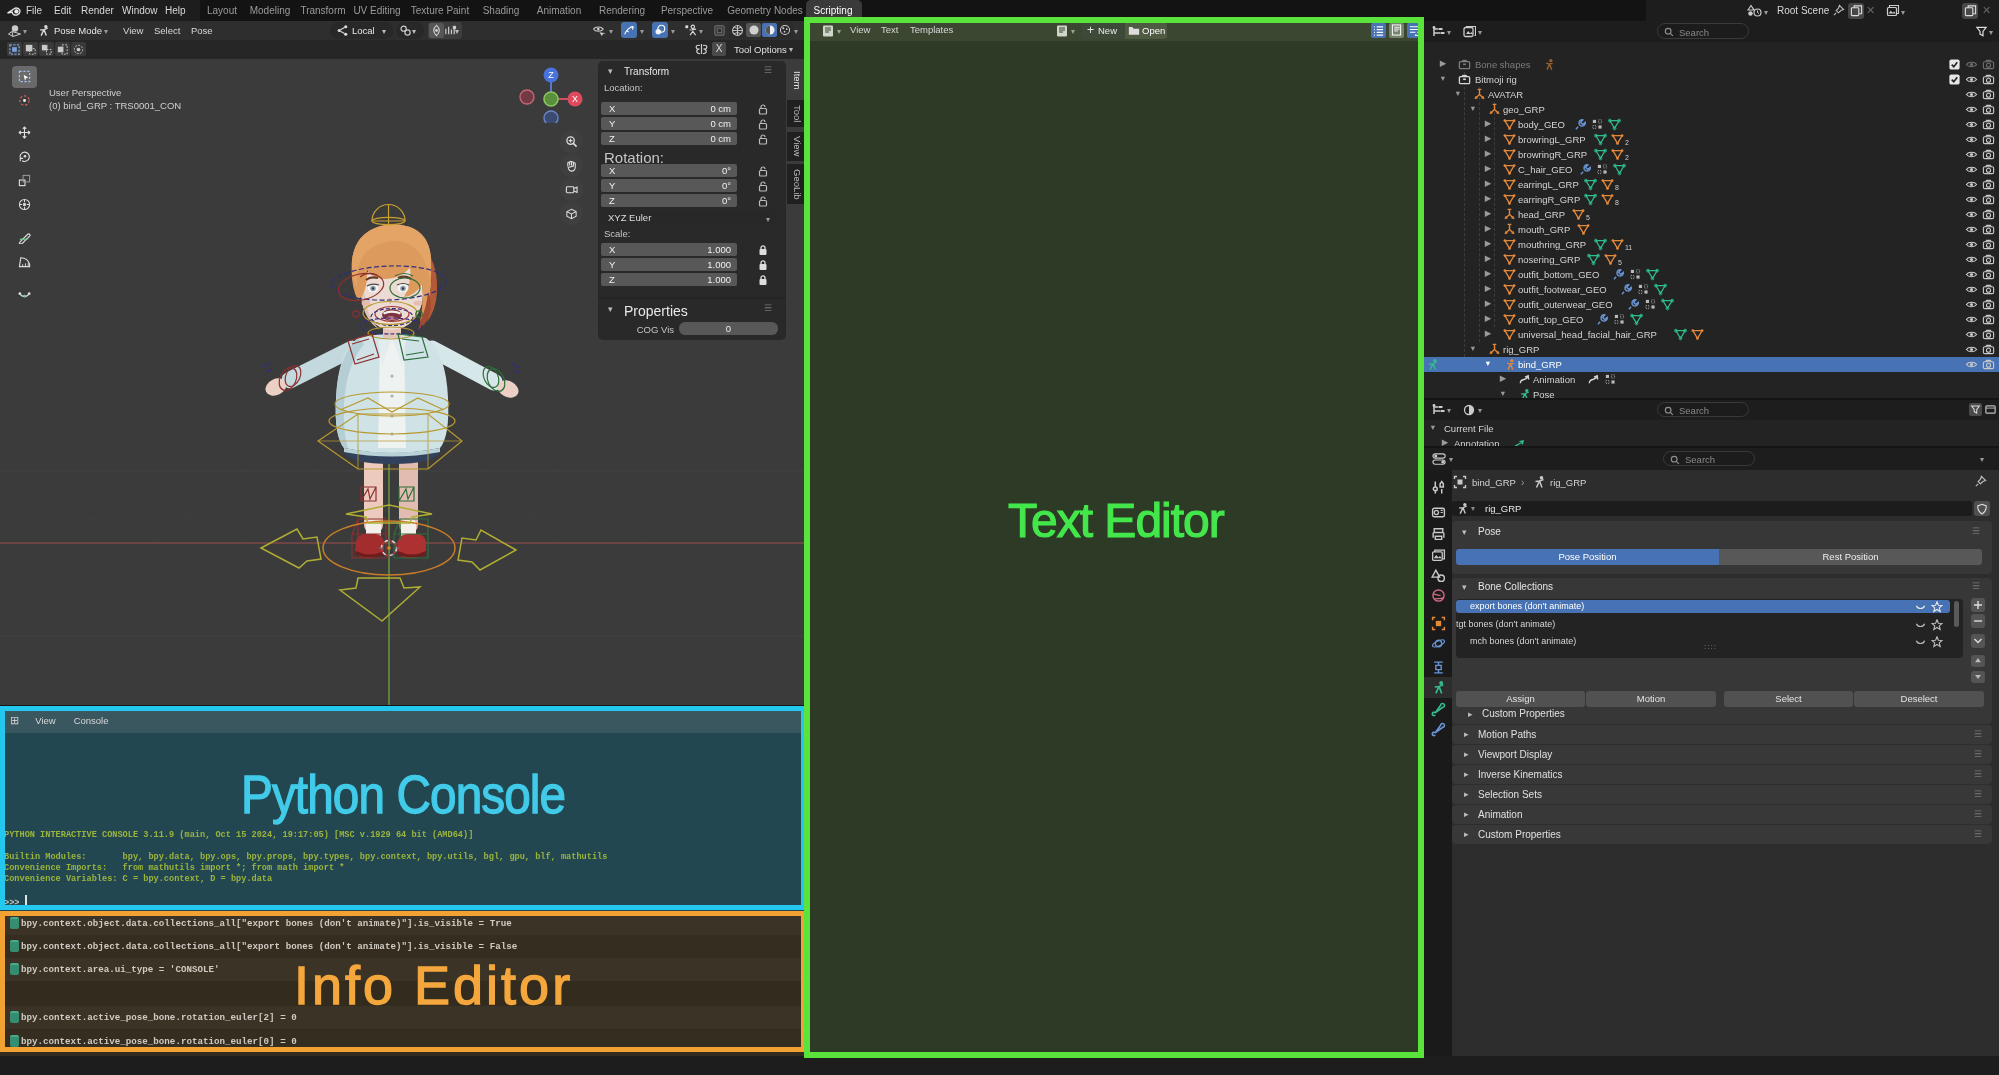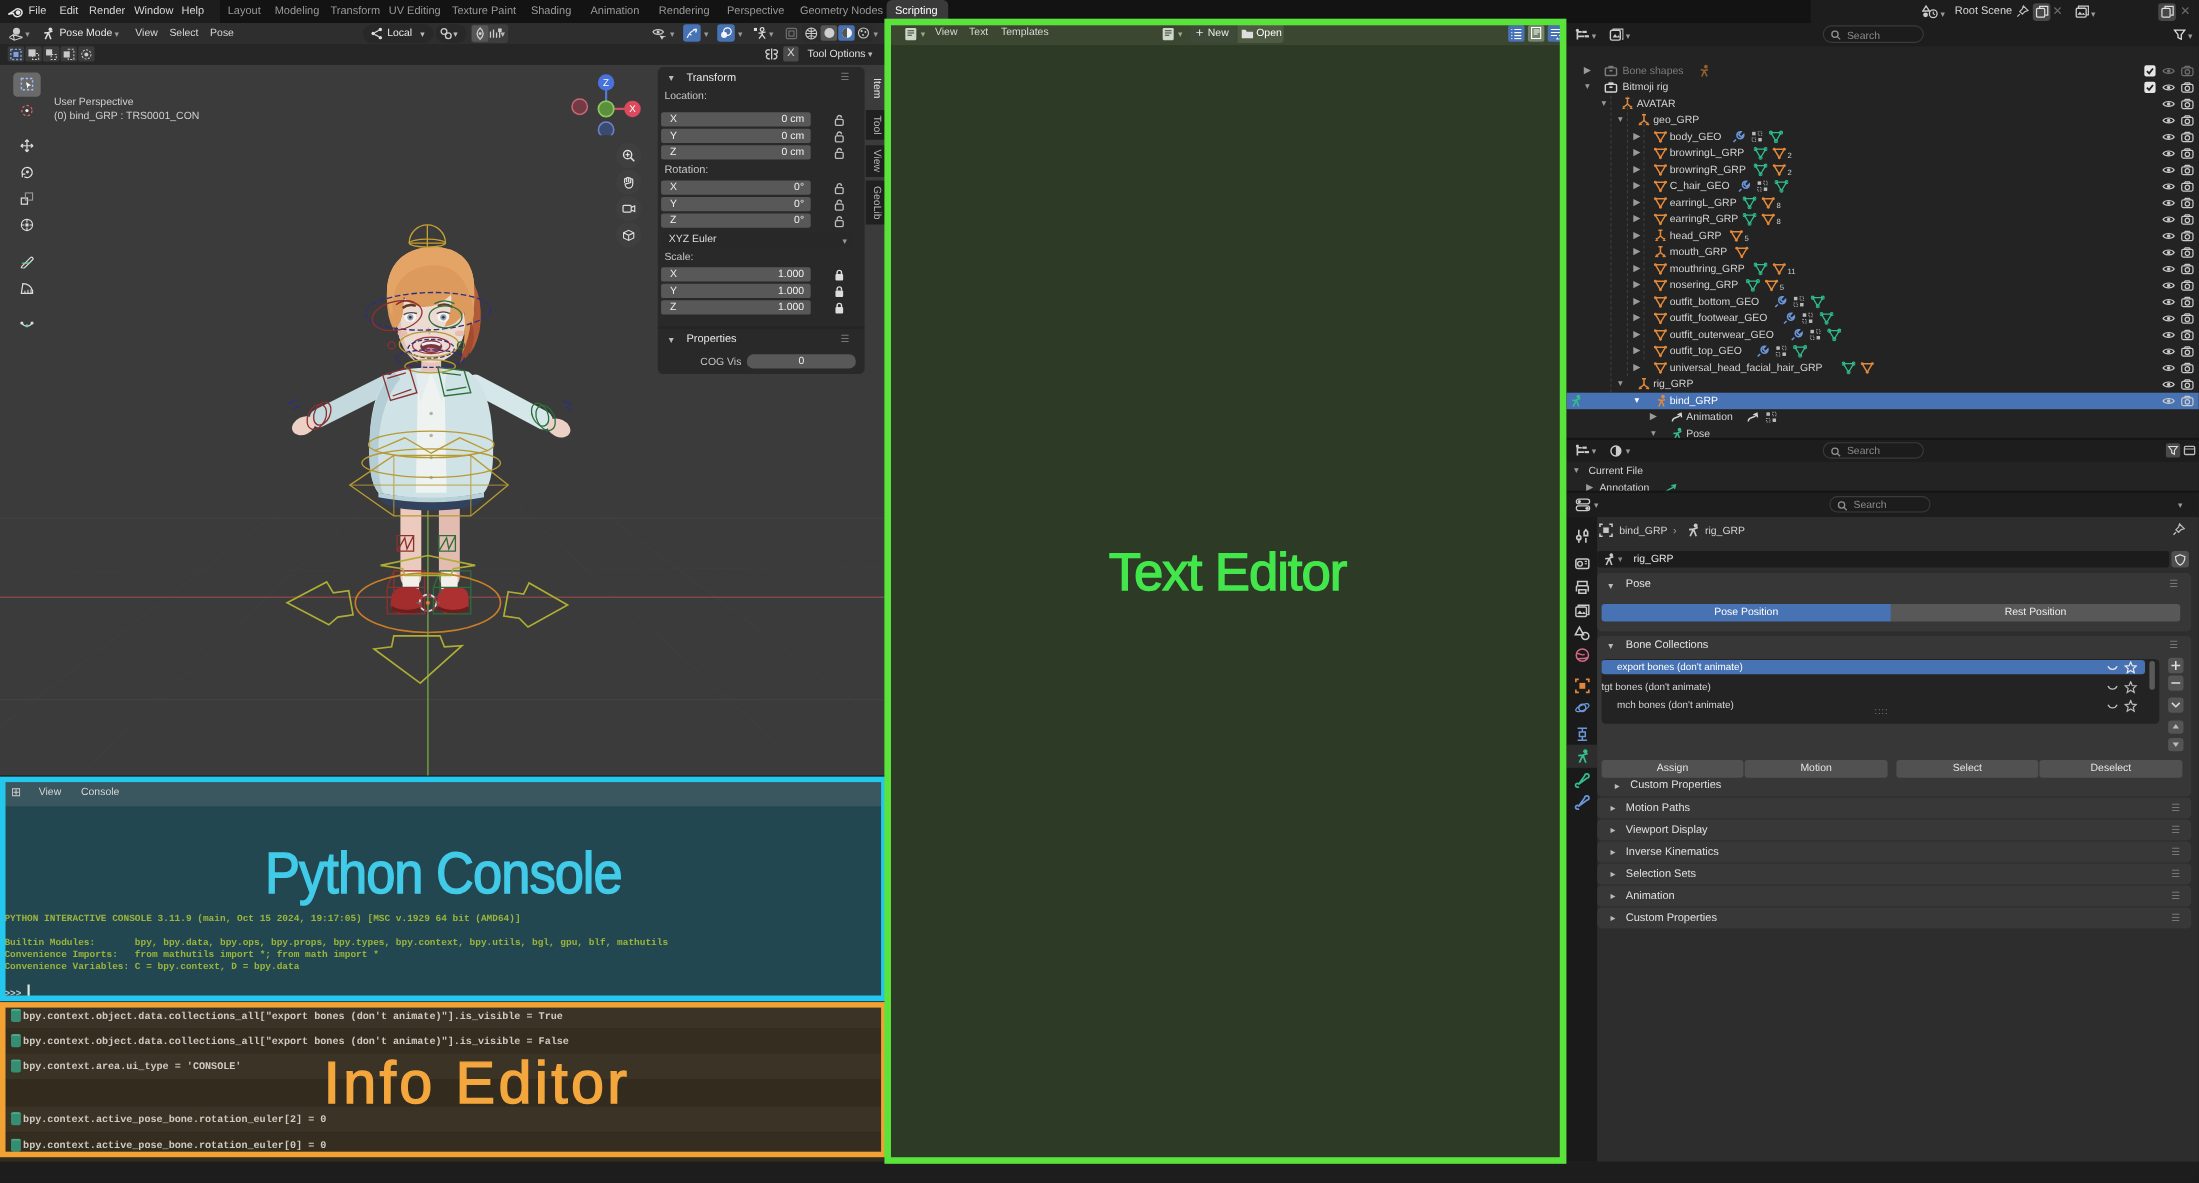--- a/index.html
+++ b/index.html
@@ -544,7 +544,7 @@
           <span class="nlab">Z</span>
           <span class="nval">0 cm</span>
         </div>
-    <span class="abs" style="left:6px;top:88px;font-size:10px;color:#c6c6c6">Rotation:</span>
+    <span class="abs" style="left:6px;top:88px;font-size:15px;color:#c6c6c6">Rotation:</span>
     <div class="nfield" style="left:3px;top:103px">
           <span class="nlab">X</span>
           <span class="nval">0°</span>

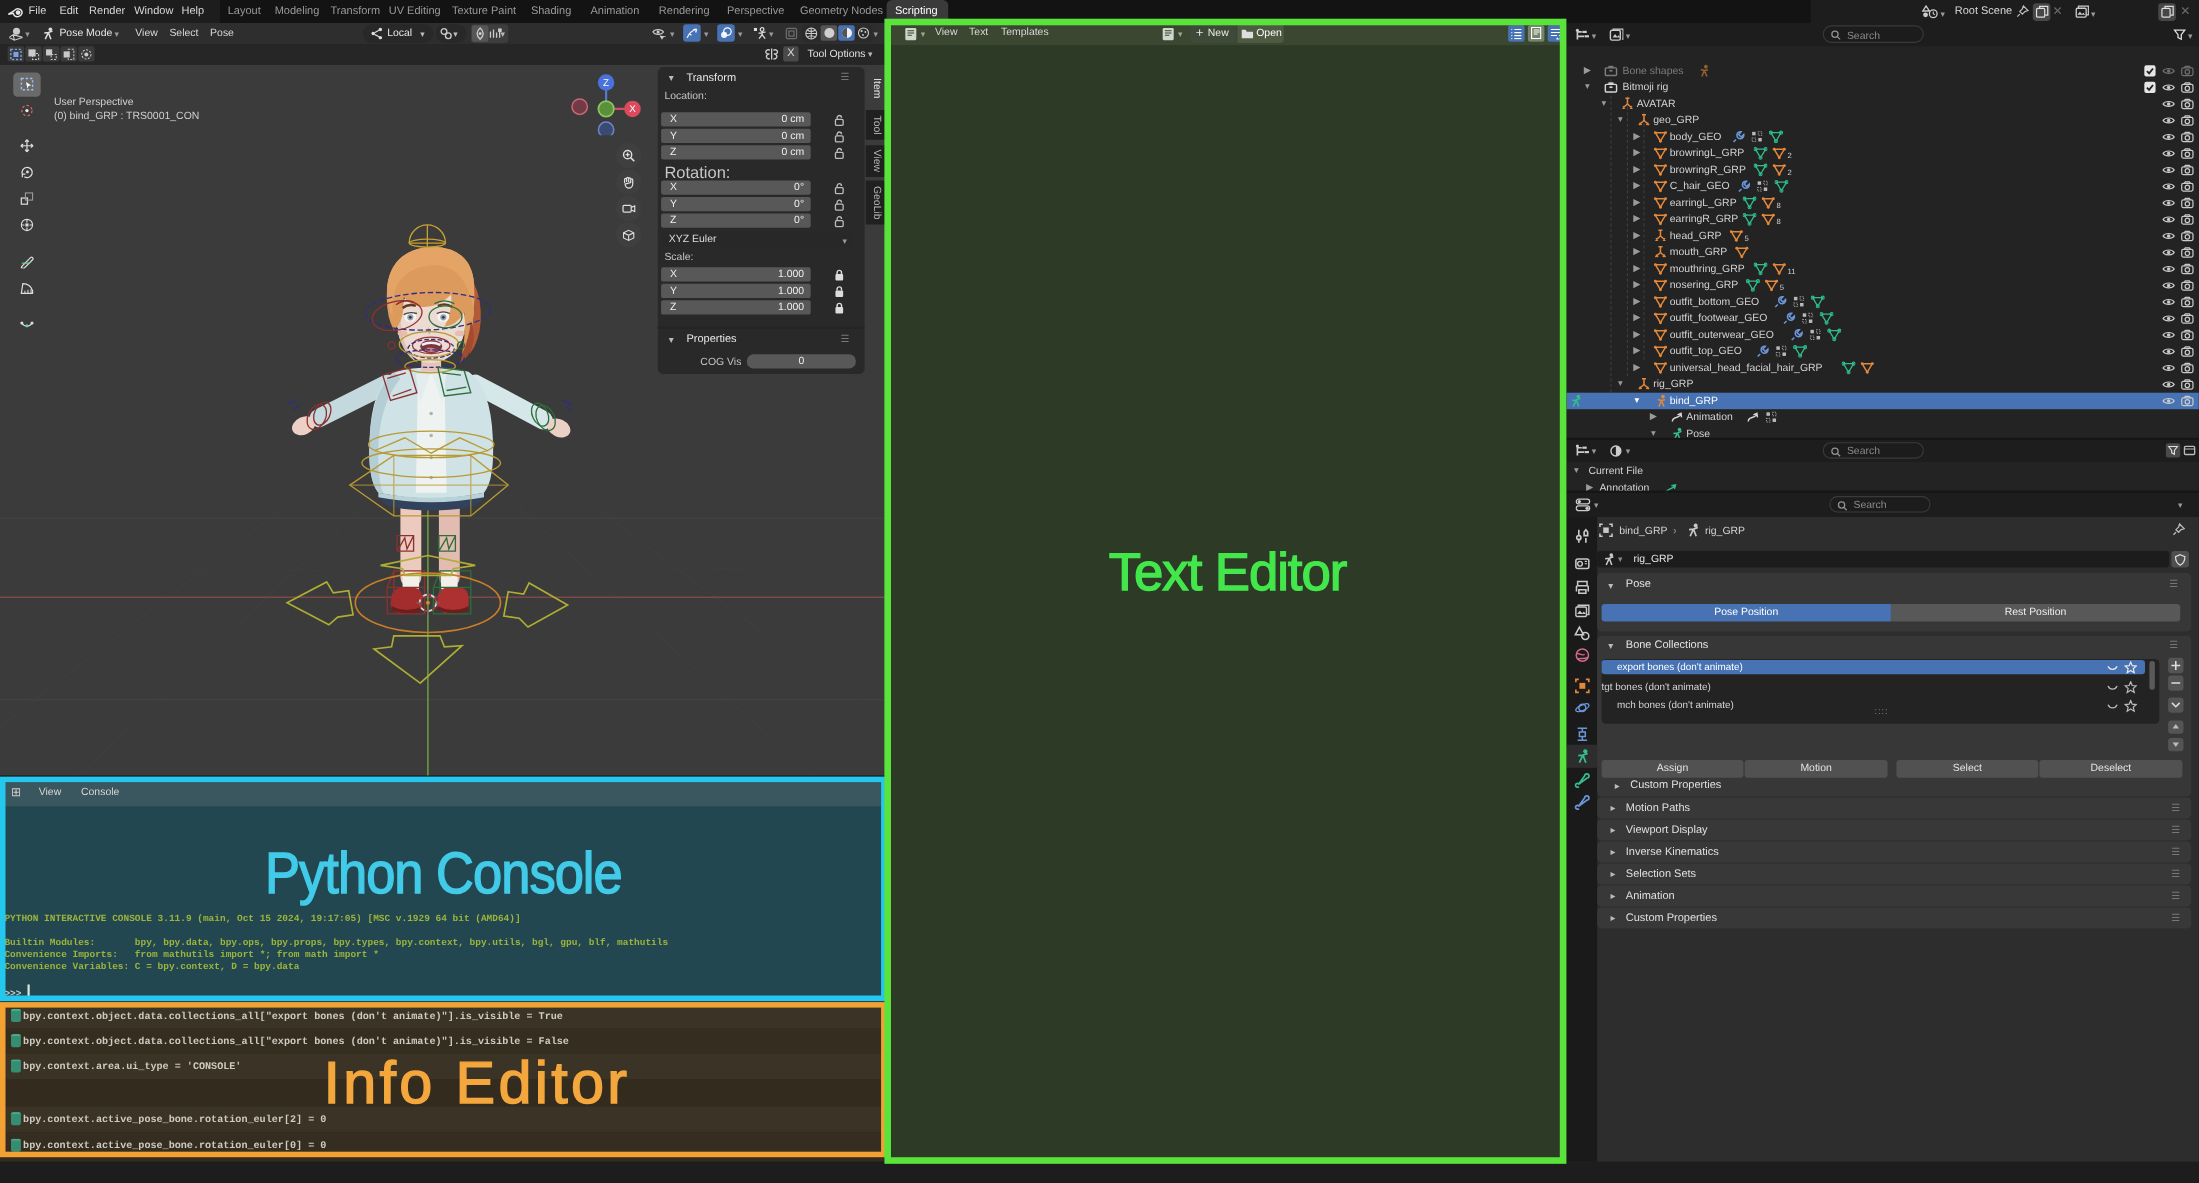--- a/index.html
+++ b/index.html
@@ -609,7 +609,7 @@
         </svg>
     <div class="abs" style="left:0;top:236px;width:100%;height:2px;background:#242424"></div>
     <span class="abs" style="left:10px;top:243px;color:#bbb;font-size:9px">▾</span>
-    <span class="abs" style="left:26px;top:242px;font-size:10px;color:#e8e8e8">Properties</span>
+    <span class="abs" style="left:26px;top:242px;font-size:14px;color:#e8e8e8">Properties</span>
     <span class="abs" style="left:166px;top:242px;color:#777;letter-spacing:1px;font-size:9px">☰</span>
     <span class="abs" style="left:30px;top:263px;width:46px;text-align:right;font-size:9.5px;color:#c6c6c6">COG Vis</span>
     <div class="abs" style="left:81px;top:261px;width:99px;height:13px;background:#585858;border-radius:6px;text-align:center;color:#eee;font-size:9.5px;line-height:13px">0</div>

